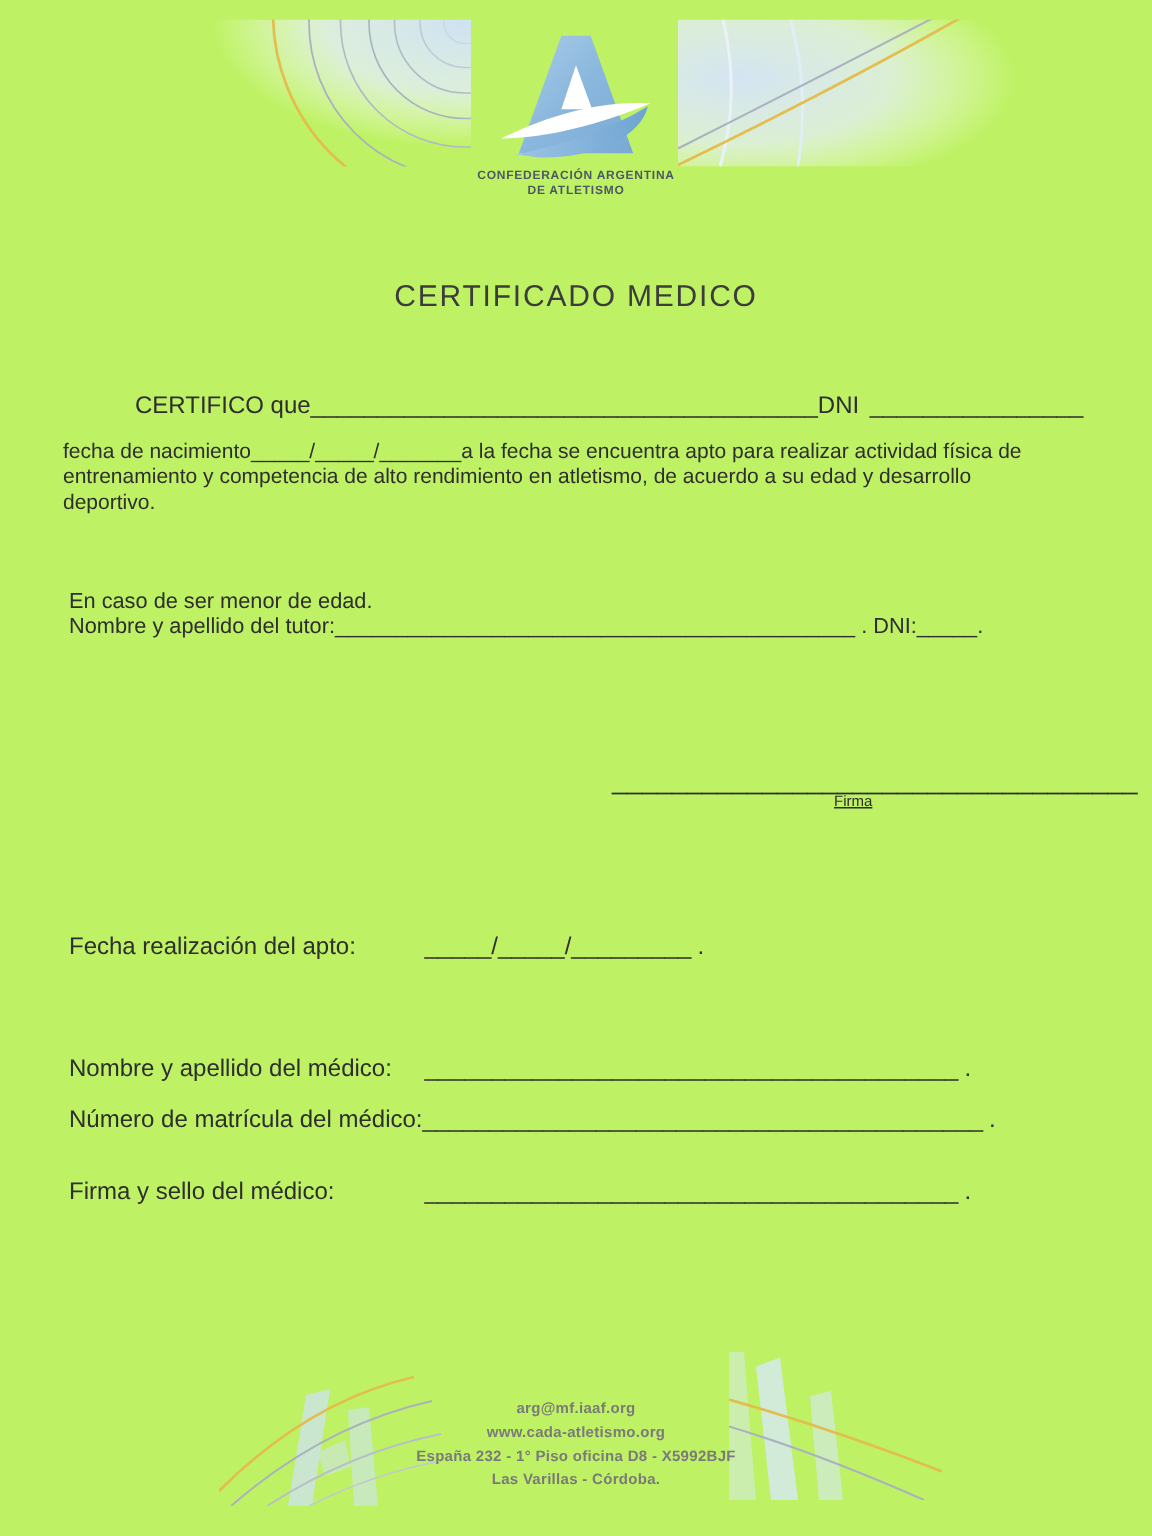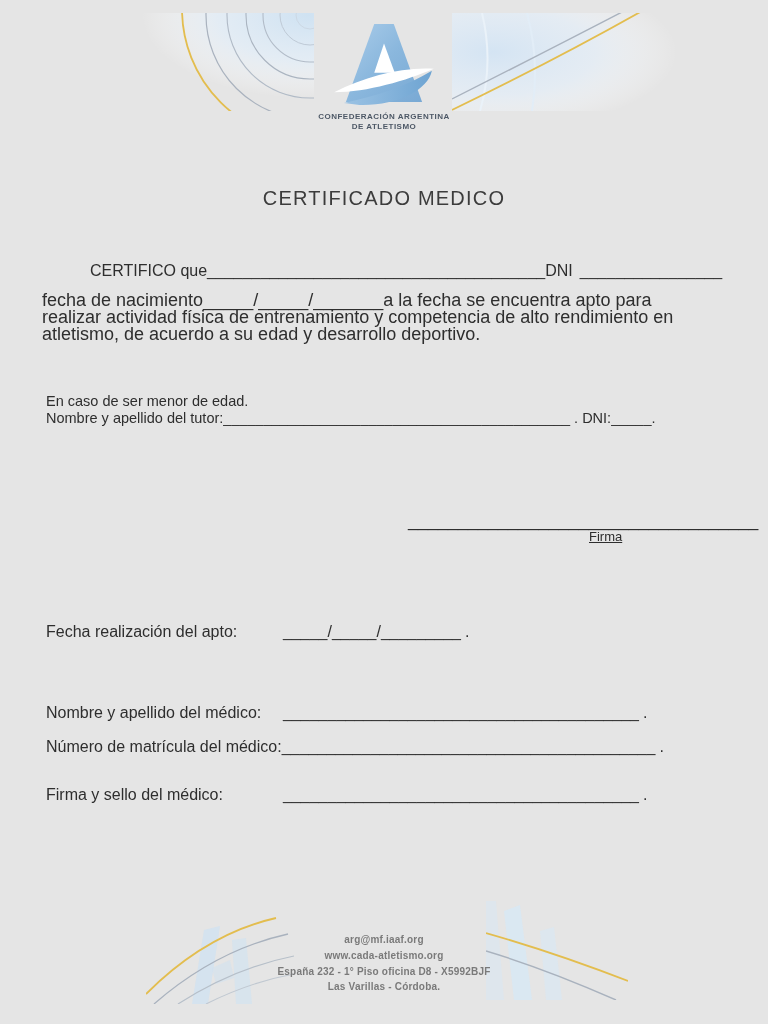--- a/index.html
+++ b/index.html
@@ -4,7 +4,7 @@
 <style>
   html,body{margin:0;padding:0;background:#ffffff;}
   .page{
-    position:relative;width:768px;height:1024px;background:#e5e5e5;overflow:hidden;
+    position:relative;width:768px;height:1024px;background:#bef264;overflow:hidden;
     font-family:"Liberation Sans", sans-serif;color:#2e2e2e;
   }
   

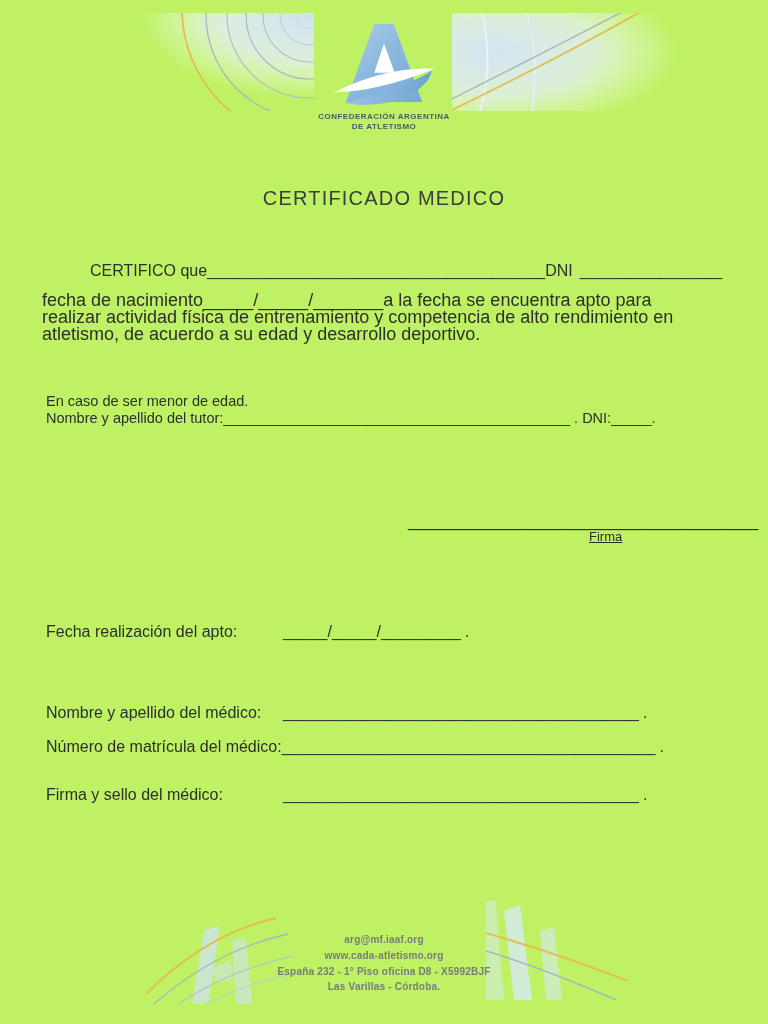--- a/index.html
+++ b/index.html
@@ -28,7 +28,7 @@
   .gap-blank{position:absolute;left:237px;top:0;white-space:nowrap;}
   .certify-row{left:90px;top:262px;}
   .certify-row .dni-blank{margin-left:7px;}
-  .birth-par{position:absolute;left:42px;top:292px;width:666px;font-size:18px;line-height:17.2px;}
+  .birth-par{position:absolute;left:42px;top:292px;width:666px;font-size:14px;line-height:17.2px;}
   .minor-block{position:absolute;left:46px;top:393px;font-size:14.5px;line-height:17.4px;white-space:nowrap;}
   .sig-line{position:absolute;left:408px;top:512px;font-size:18px;line-height:17px;white-space:nowrap;}
   .sig-label{position:absolute;left:589px;top:529px;font-size:13px;text-decoration:underline;}

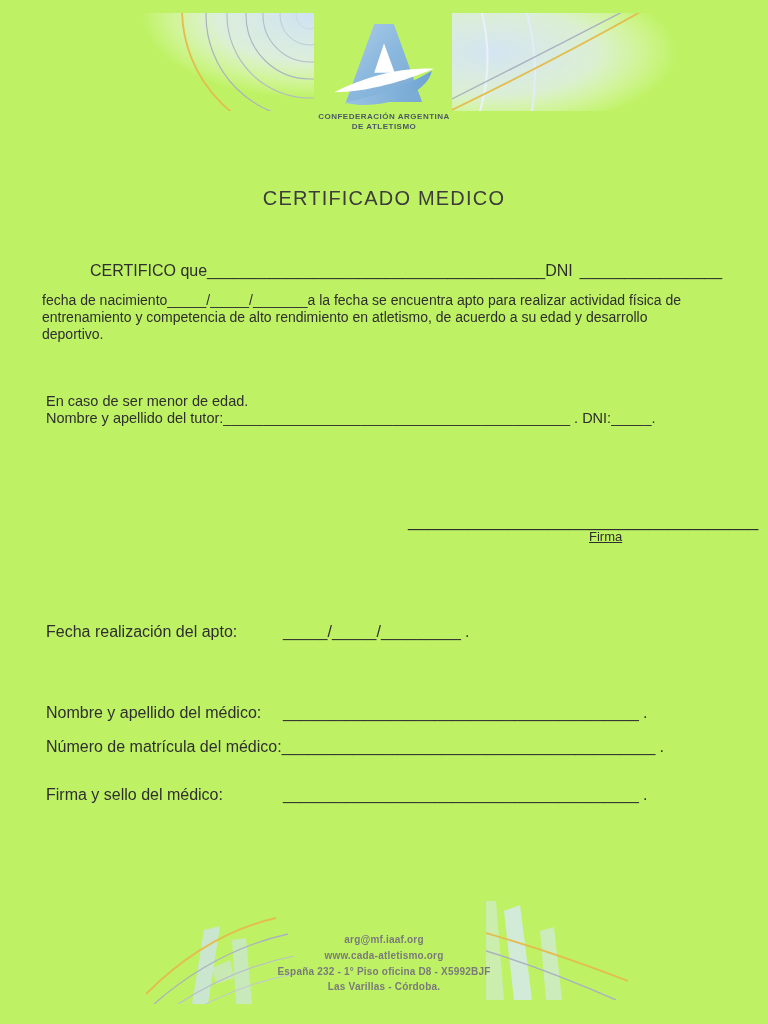--- a/index.html
+++ b/index.html
@@ -31,7 +31,7 @@
   .birth-par{position:absolute;left:42px;top:292px;width:666px;font-size:14px;line-height:17.2px;}
   .minor-block{position:absolute;left:46px;top:393px;font-size:14.5px;line-height:17.4px;white-space:nowrap;}
   .sig-line{position:absolute;left:408px;top:512px;font-size:18px;line-height:17px;white-space:nowrap;}
-  .sig-label{position:absolute;left:589px;top:529px;font-size:13px;text-decoration:underline;}
+  .sig-label{position:absolute;left:556px;top:529px;font-size:10px;text-decoration:underline;}
   .apto-row{left:46px;top:623px;}
   .doctor-name-row{left:46px;top:688px;margin-top:16px;}
   .license-row{left:46px;top:738px;}

